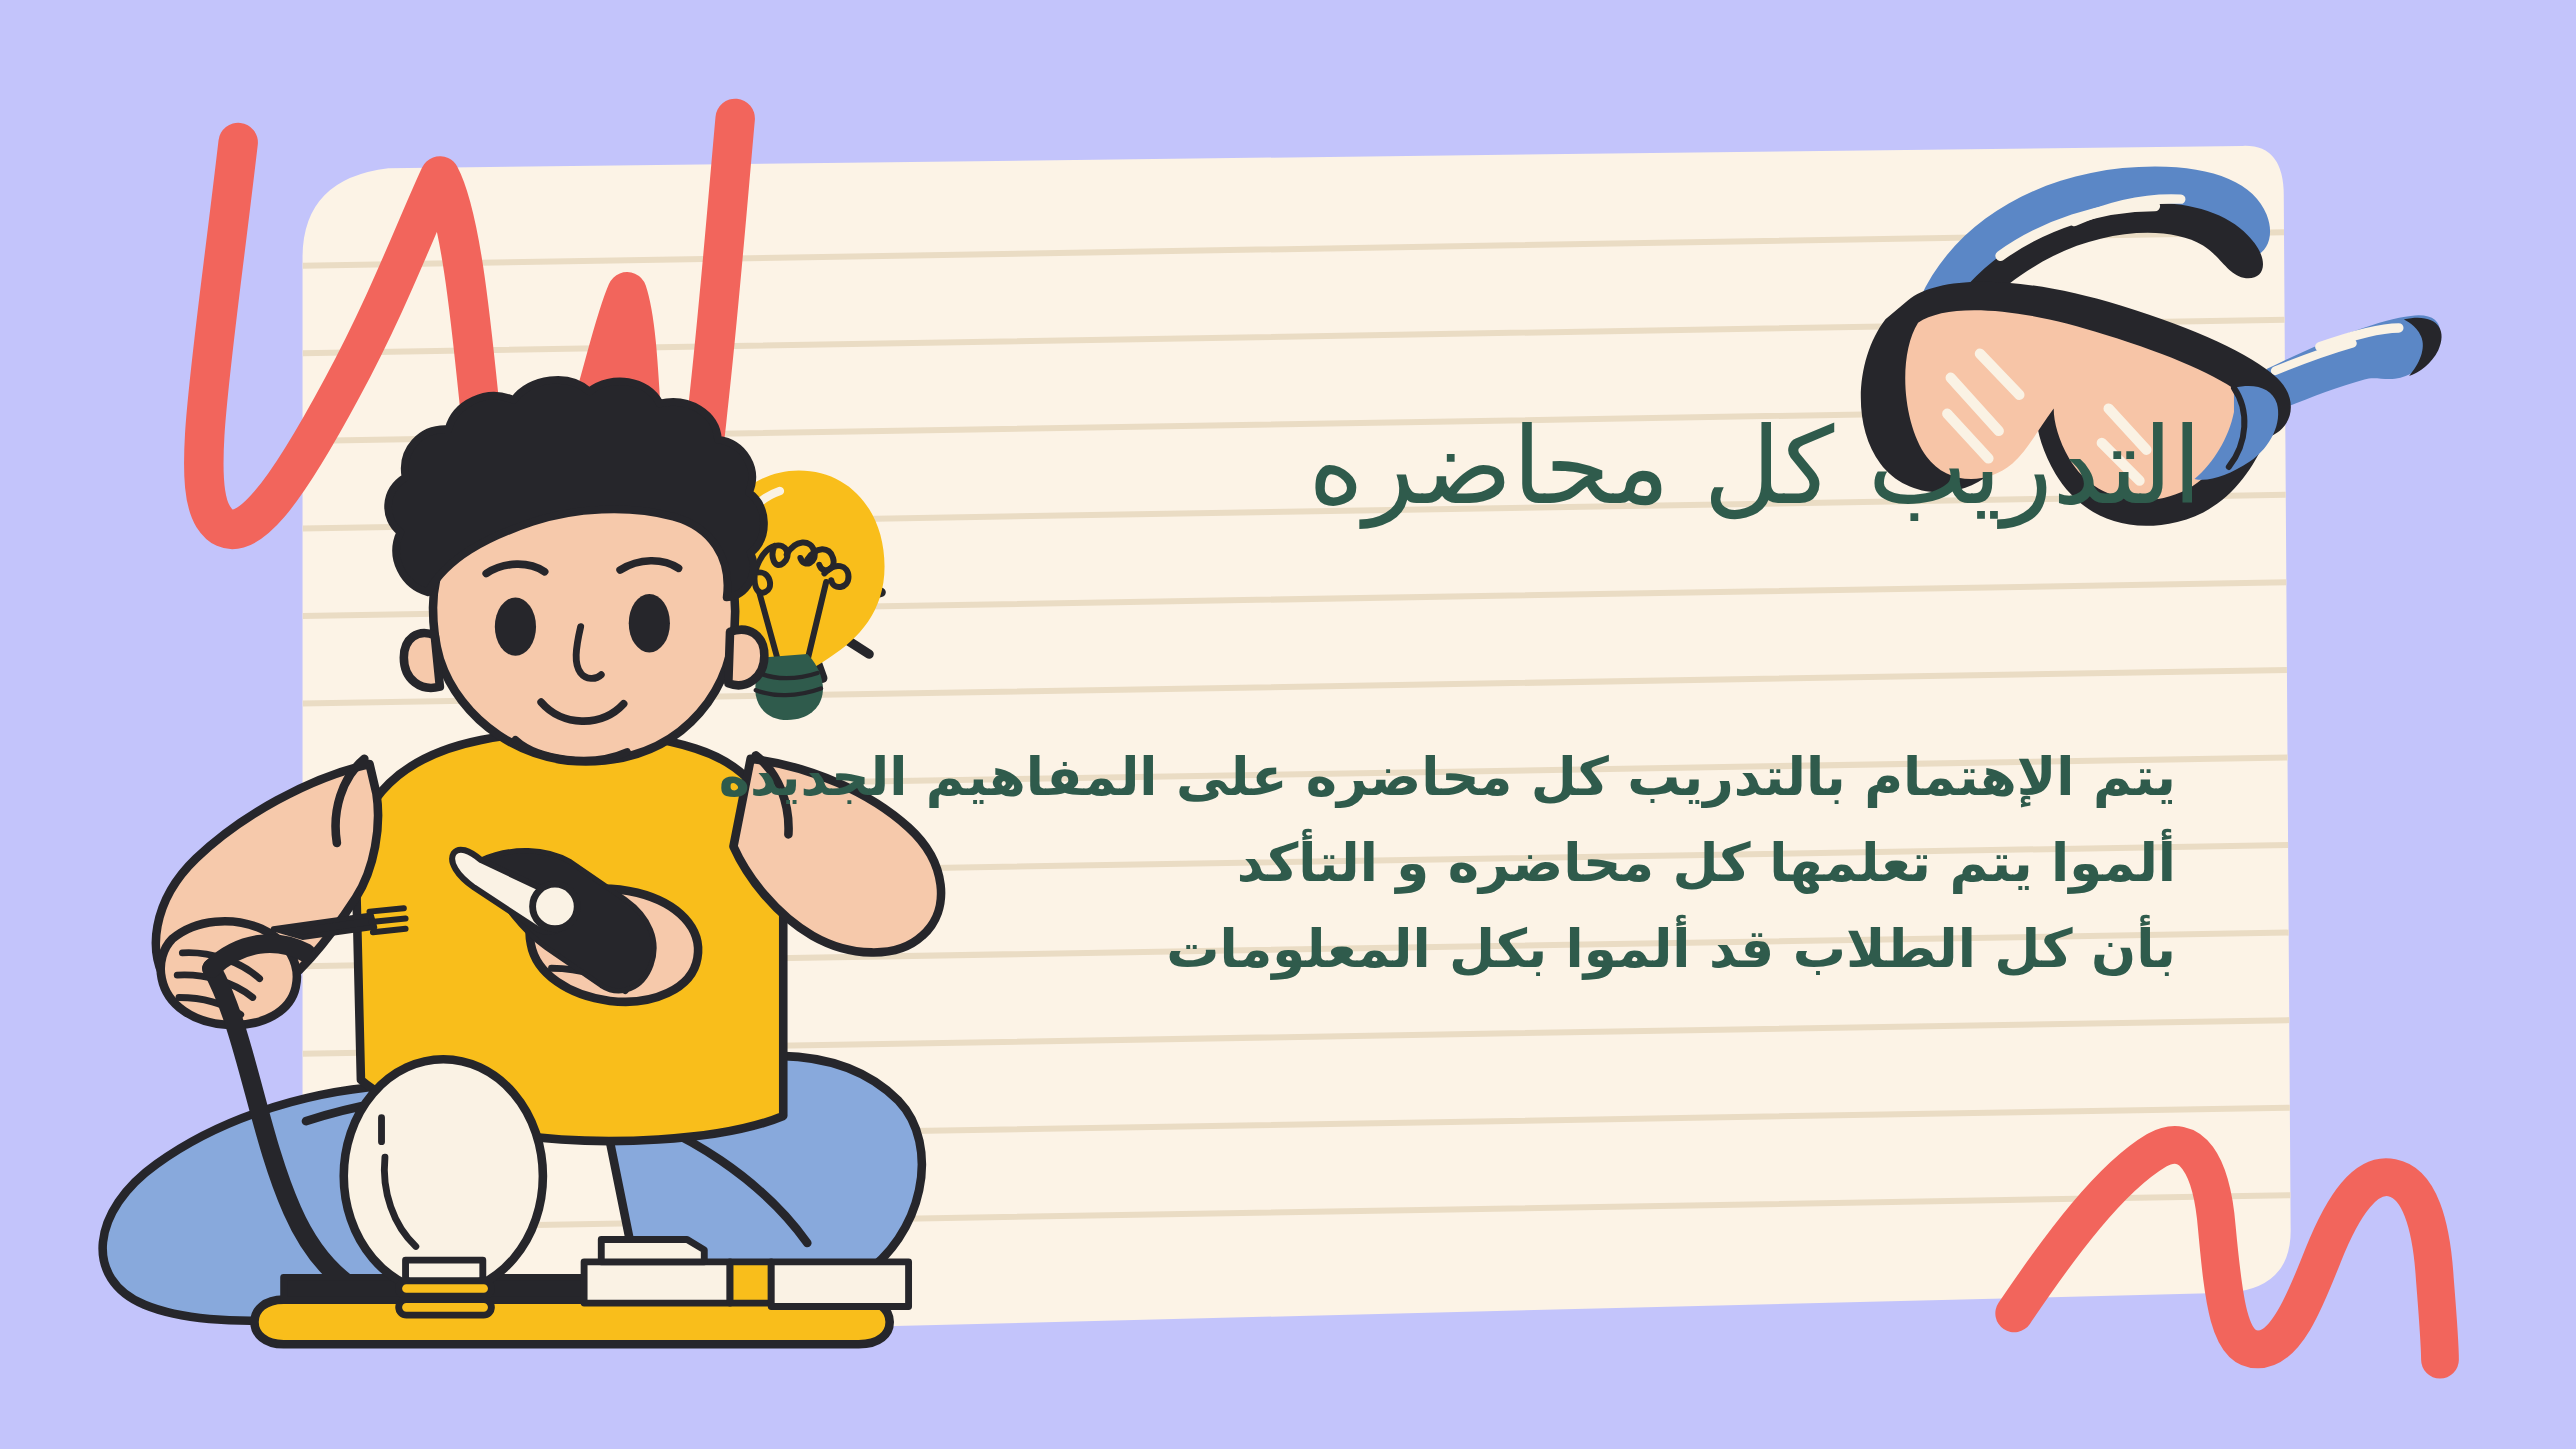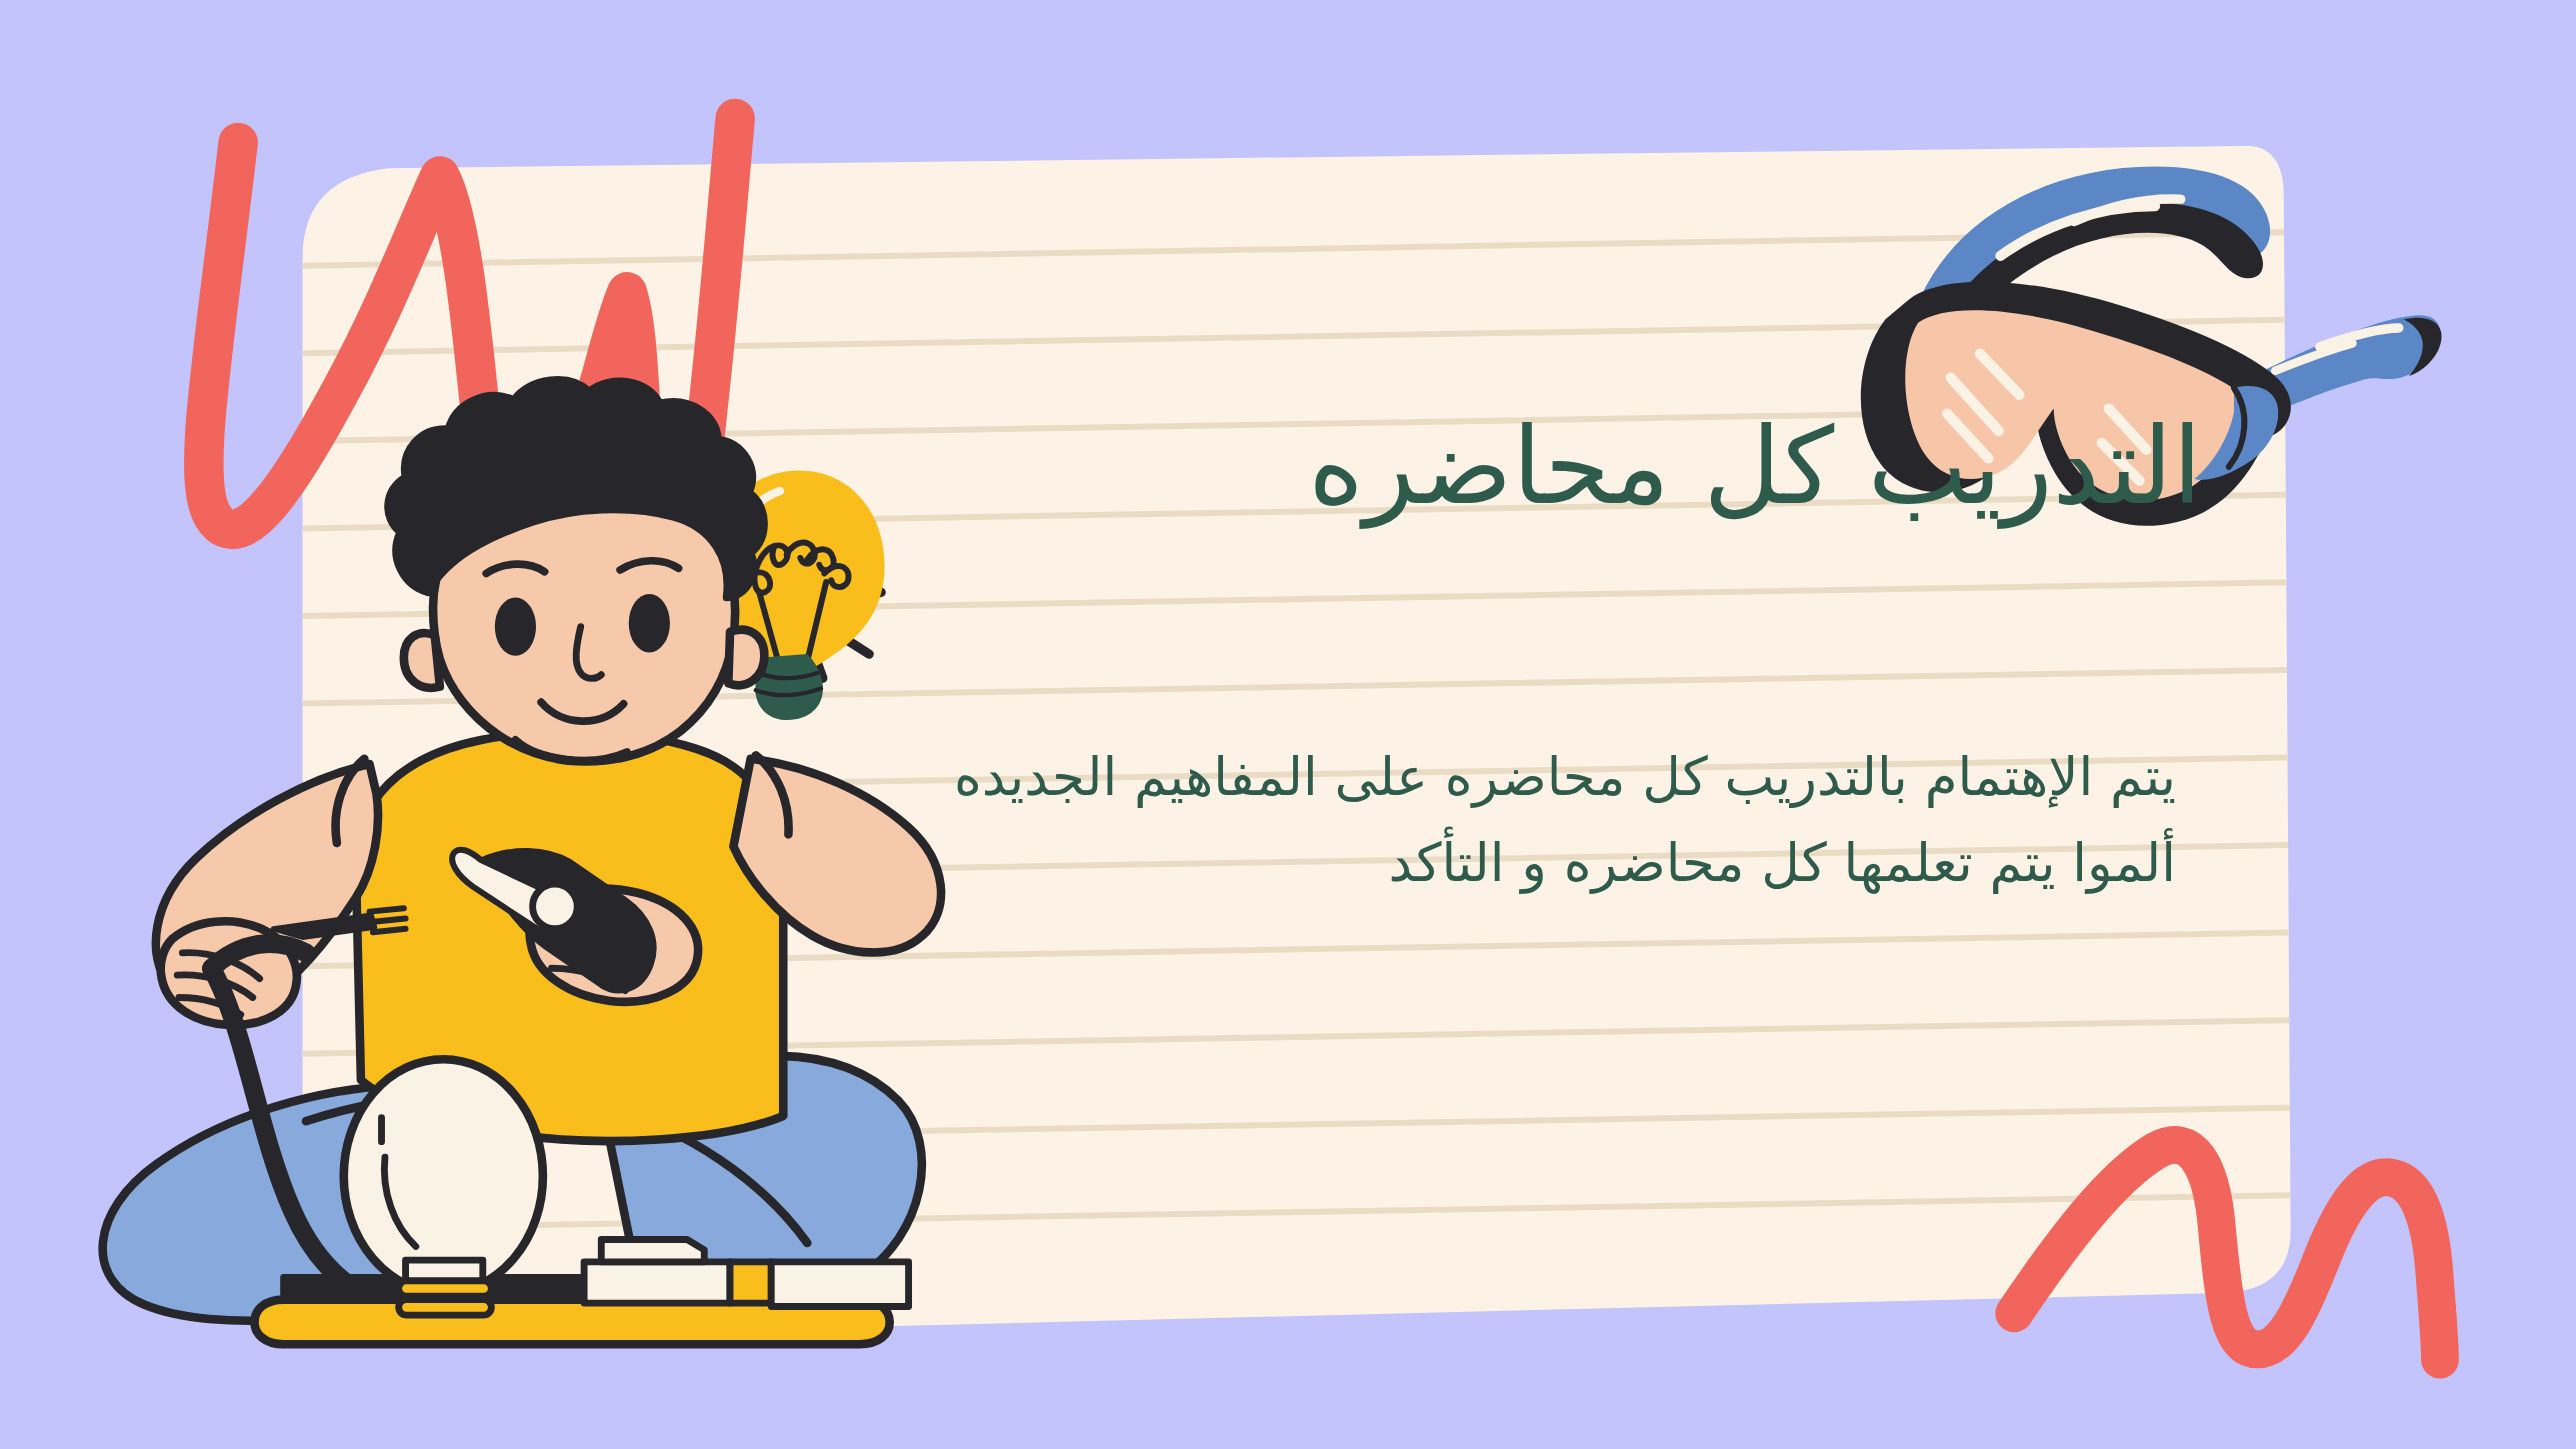--- a/index.html
+++ b/index.html
@@ -39,7 +39,7 @@
     color:#2f5b4c;
     font-size:53px;
     line-height:1.62;
-    font-weight:400;
+    font-weight:700;
   }
   .body-copy .ln{display:block;}
   .body-copy .ln.l2{padding-left:137px;}

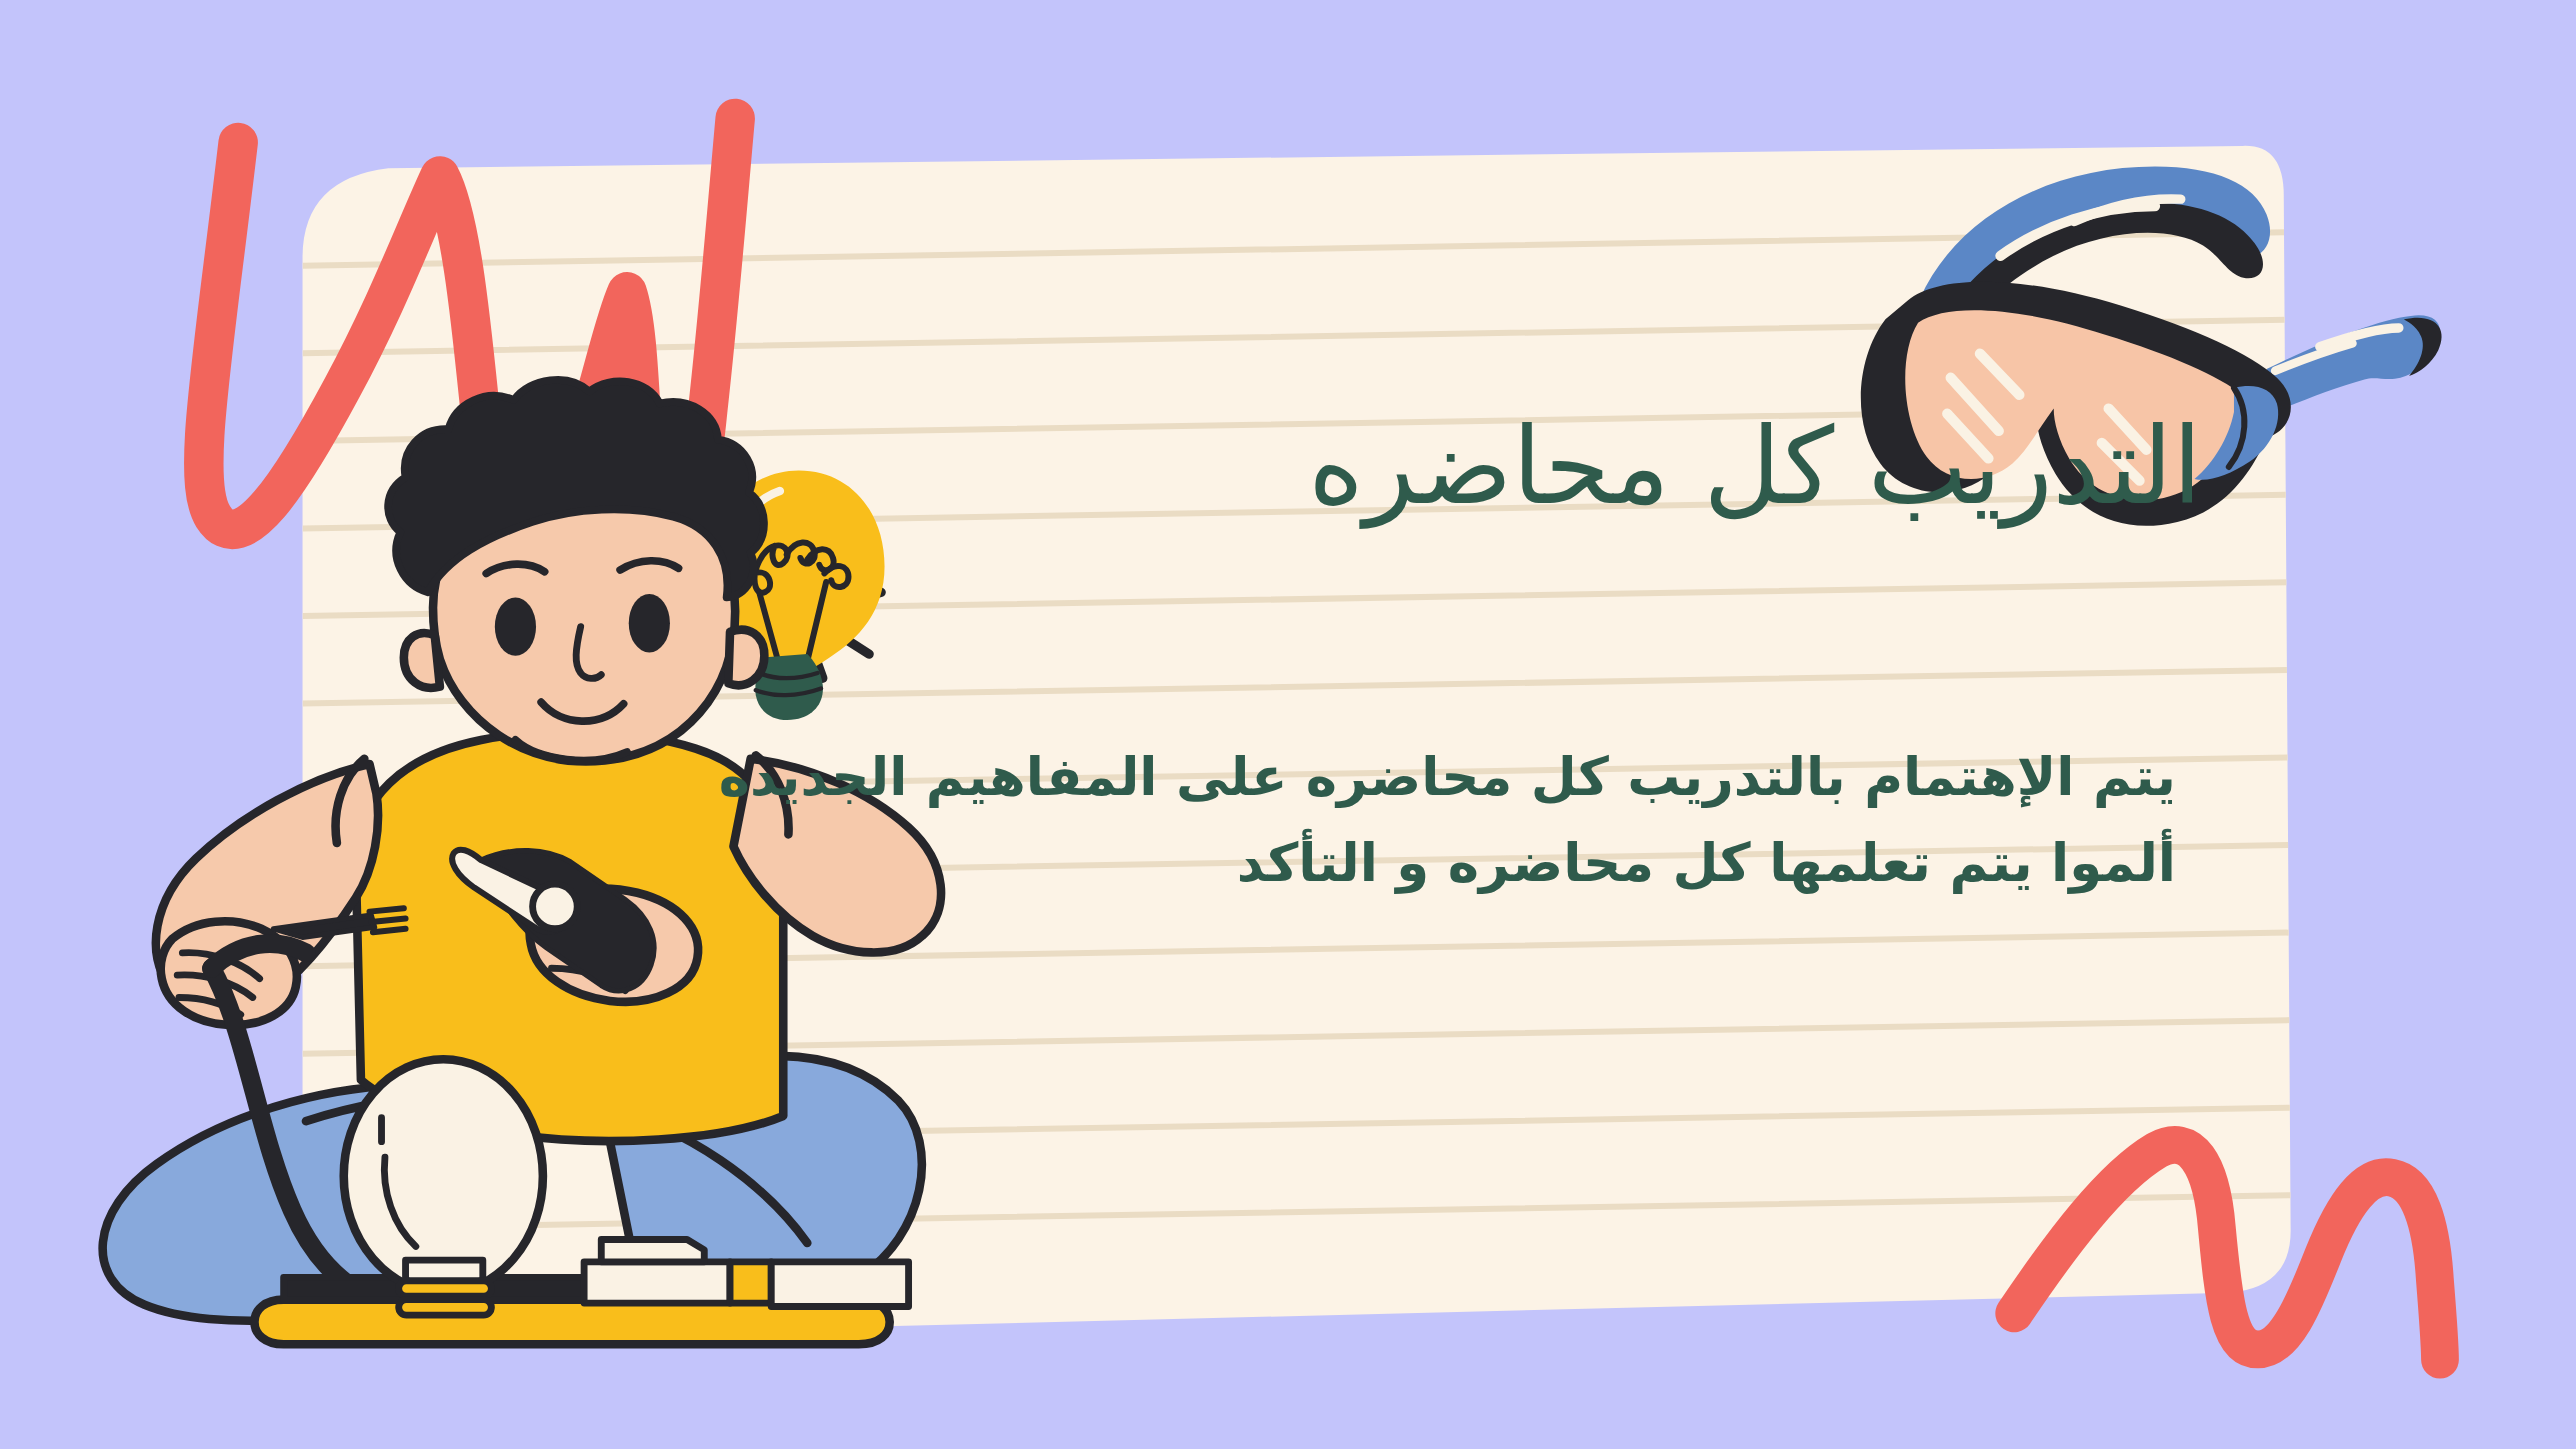--- a/index.html
+++ b/index.html
@@ -327,6 +327,7 @@
     <div class="body-copy">
       <span class="ln l1">يتم الإهتمام بالتدريب كل محاضره على المفاهيم الجديده</span>
       <span class="ln l2">ألموا يتم تعلمها كل محاضره و التأكد</span>
+      <span class="ln l3">بأن كل الطلاب قد ألموا بكل المعلومات</span>
     </div>
   </div>
 

